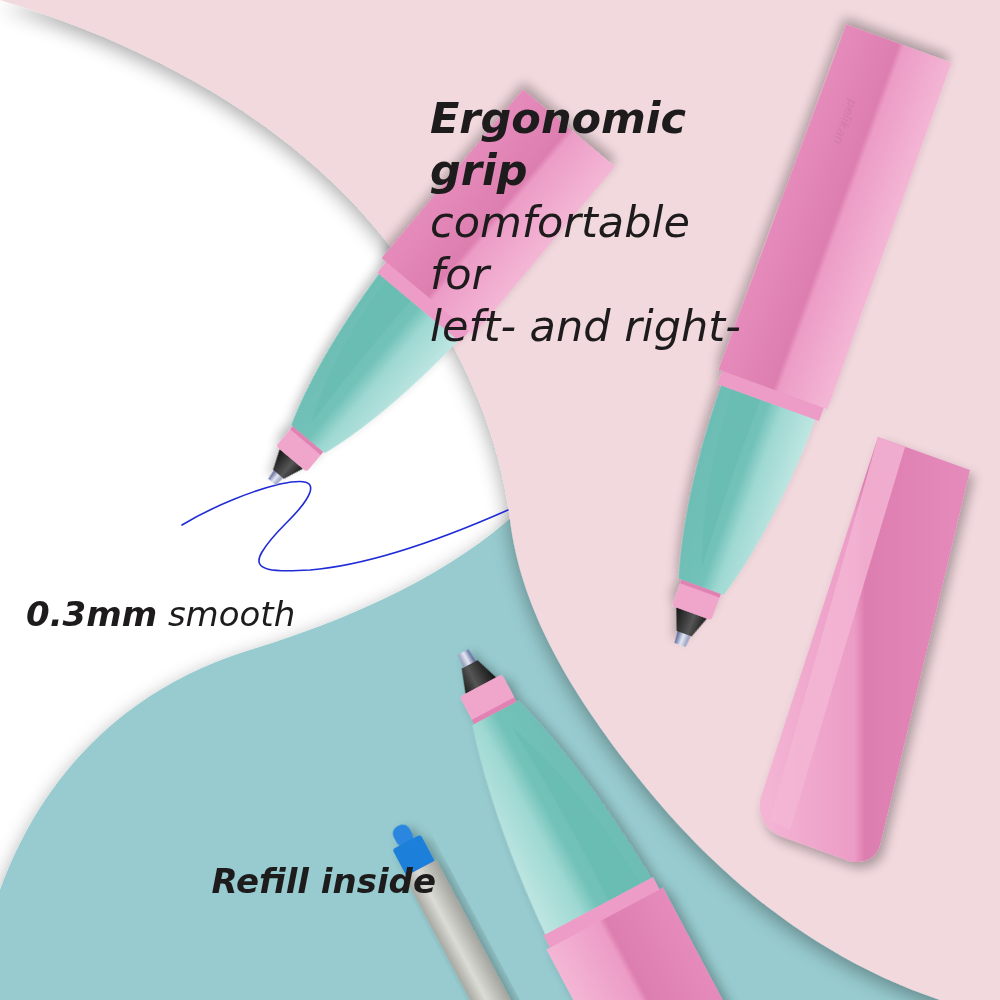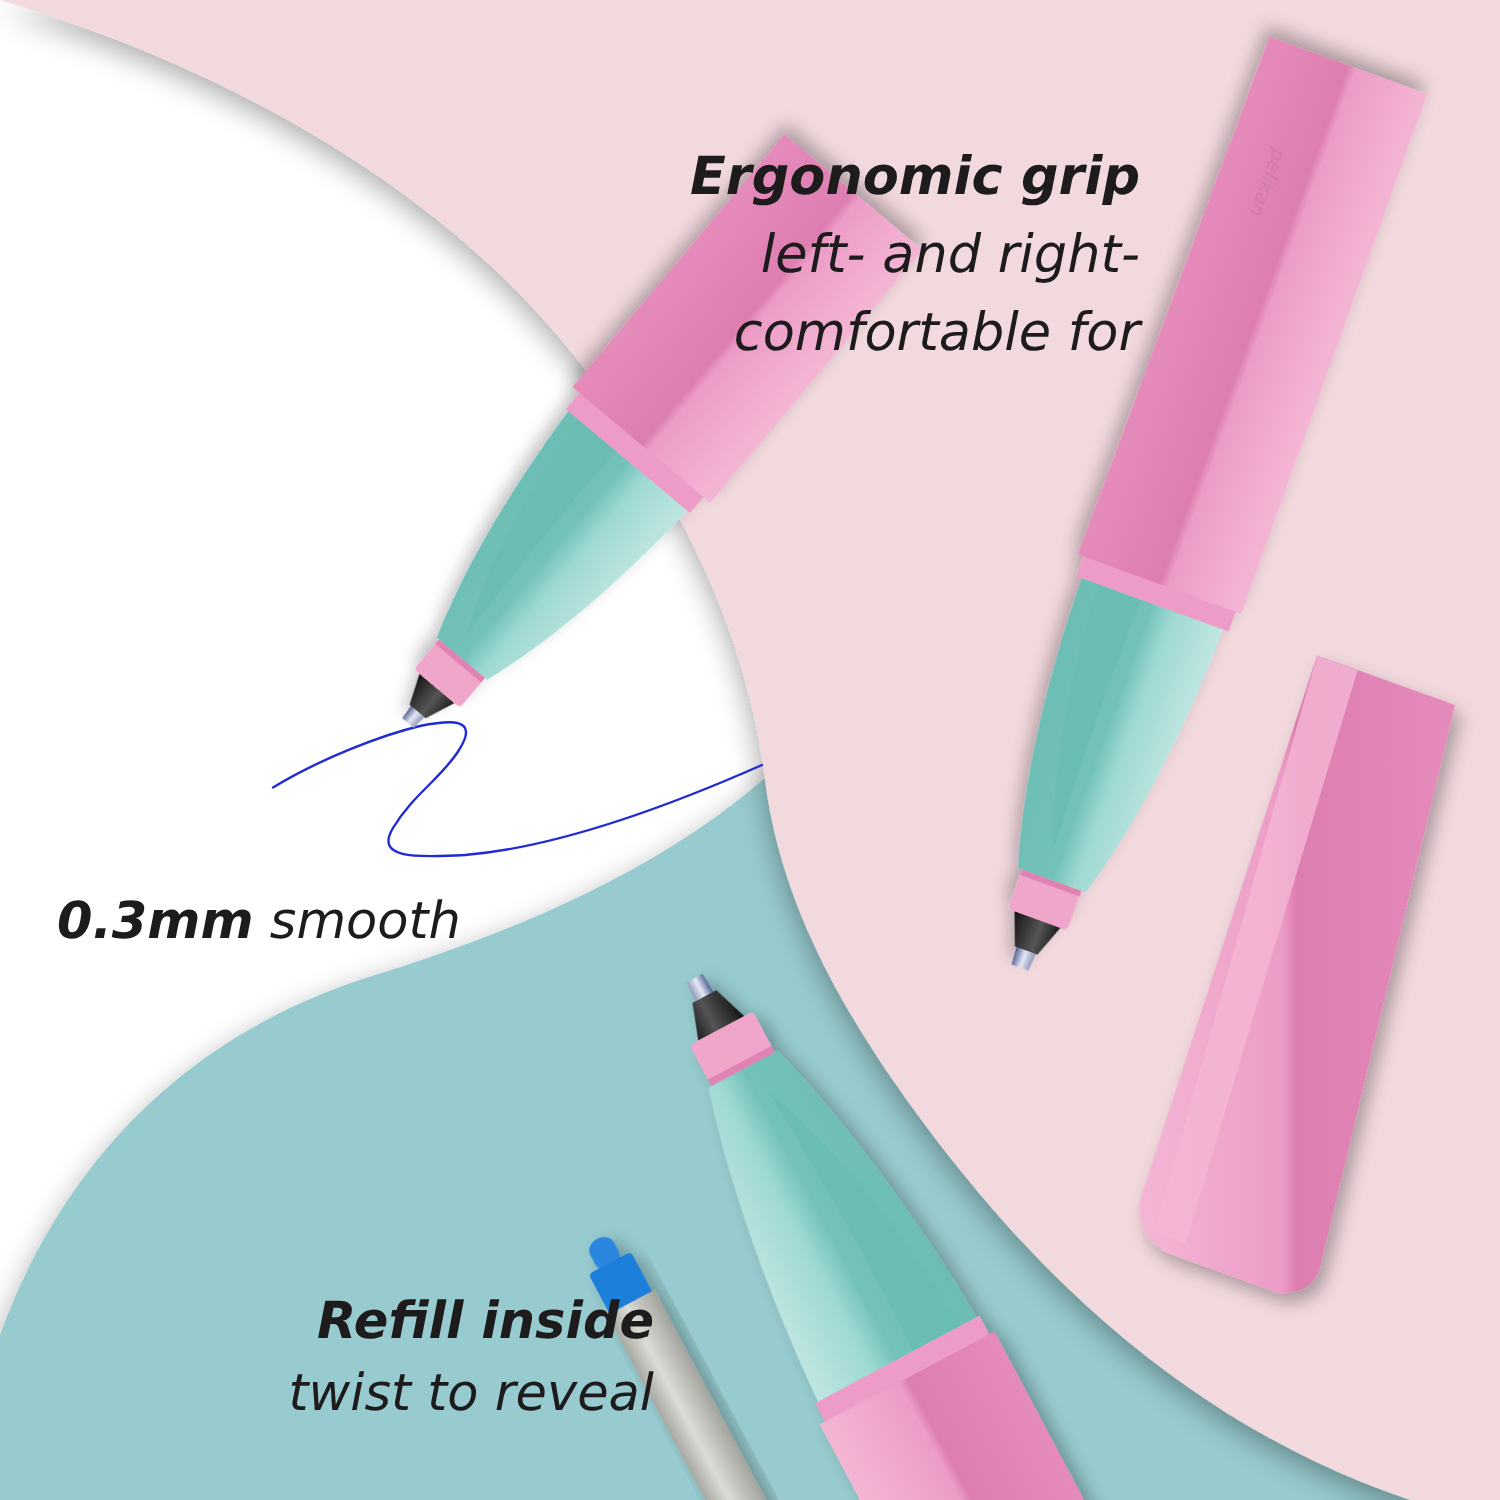--- a/index.html
+++ b/index.html
@@ -7,7 +7,7 @@
   #stage { position: absolute; left: 0; top: 0; width: 1000px; height: 1000px; }
   .caption { position: absolute; color: #1d1b1c; font-style: italic; line-height: 1.2; }
   .caption .bold { font-weight: bold; }
-  #cap-grip { left: 430px; top: 92px; width: 330px; text-align: right; font-size: 35px; line-height: 52px; }
+  #cap-grip { left: 430px; top: 92px; width: 330px; text-align: left; font-size: 43px; line-height: 52px; }
   #cap-tip { left: 26px; top: 588px; width: 320px; text-align: left; font-size: 34px; line-height: 52px; margin-left: 12px; }
   #cap-refill { left: 116px; top: 857px; width: 320px; text-align: right; font-size: 34px; line-height: 48px; }
 </style>

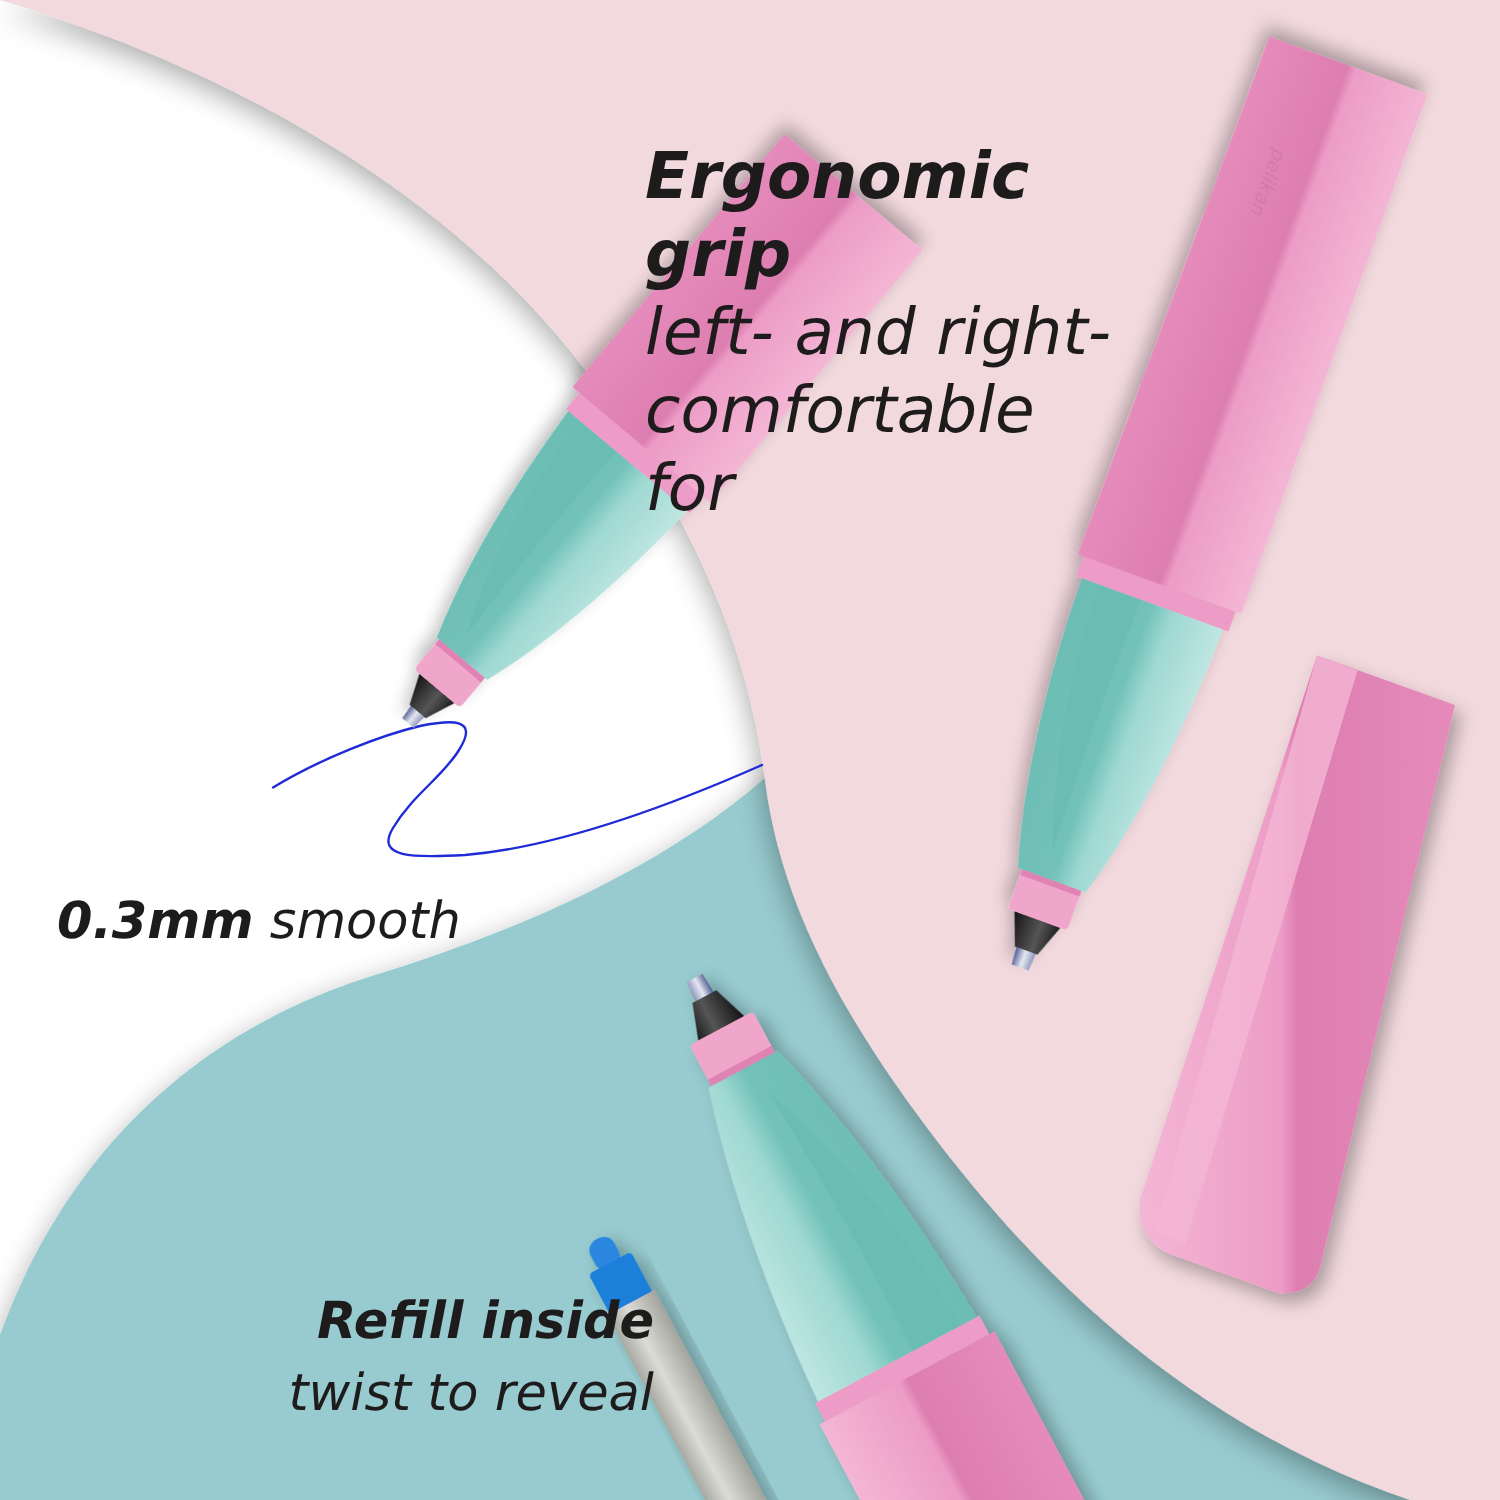--- a/index.html
+++ b/index.html
@@ -131,8 +131,8 @@
 
 <div class="caption" id="cap-grip">
   <div class="bold">Ergonomic grip</div>
+  <div>comfortable for</div>
   <div>left- and right-</div>
-  <div>comfortable for</div>
 </div>
 
 <div class="caption" id="cap-tip">

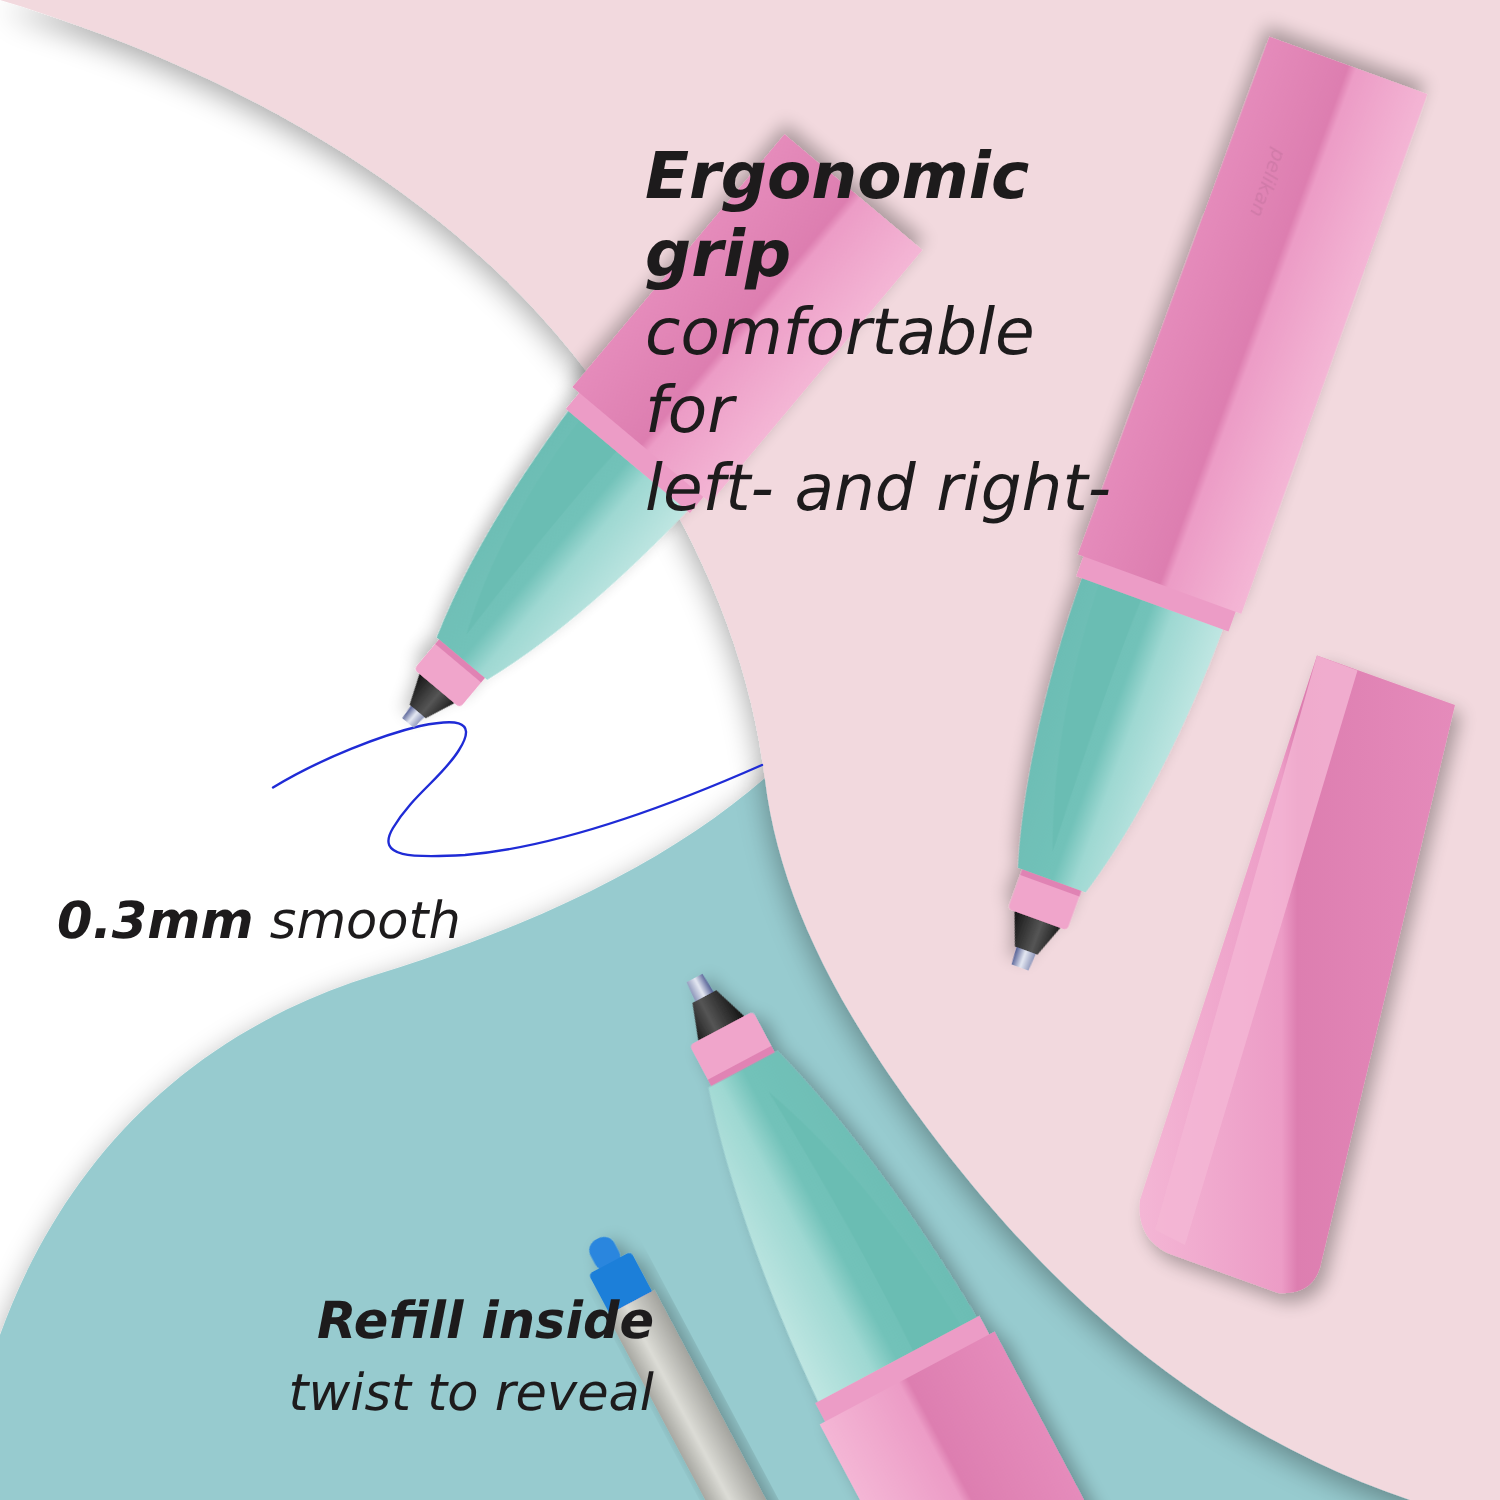--- a/index.html
+++ b/index.html
@@ -8,7 +8,7 @@
   .caption { position: absolute; color: #1d1b1c; font-style: italic; line-height: 1.2; }
   .caption .bold { font-weight: bold; }
   #cap-grip { left: 430px; top: 92px; width: 330px; text-align: left; font-size: 43px; line-height: 52px; }
-  #cap-tip { left: 26px; top: 588px; width: 320px; text-align: left; font-size: 34px; line-height: 52px; margin-left: 12px; }
+  #cap-tip { left: 26px; top: 588px; width: 320px; text-align: left; font-size: 34px; line-height: 52px; }
   #cap-refill { left: 116px; top: 857px; width: 320px; text-align: right; font-size: 34px; line-height: 48px; }
 </style>
 </head>

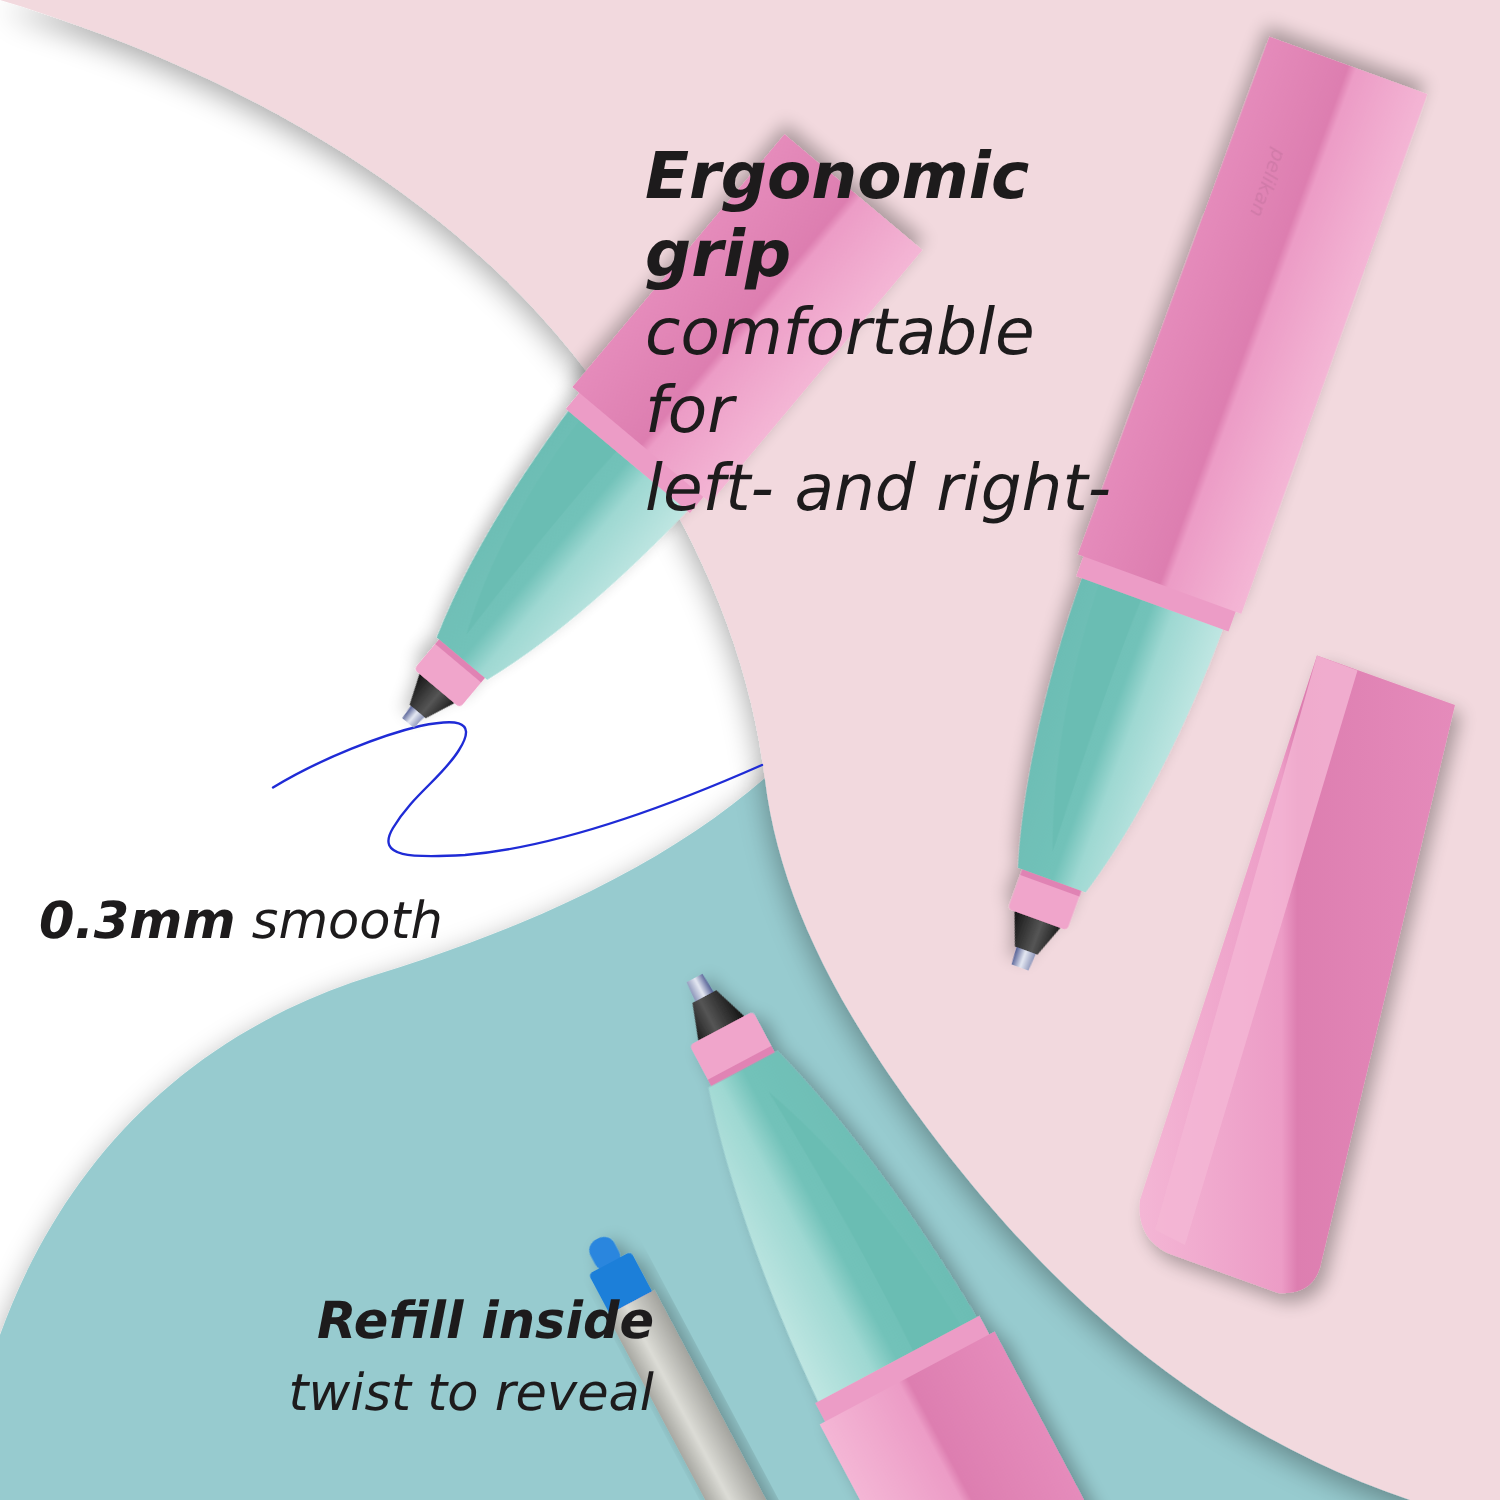--- a/index.html
+++ b/index.html
@@ -141,7 +141,6 @@
 
 <div class="caption" id="cap-refill">
   <div class="bold">Refill inside</div>
-  <div>twist to reveal</div>
 </div>
 
 </body></html>

